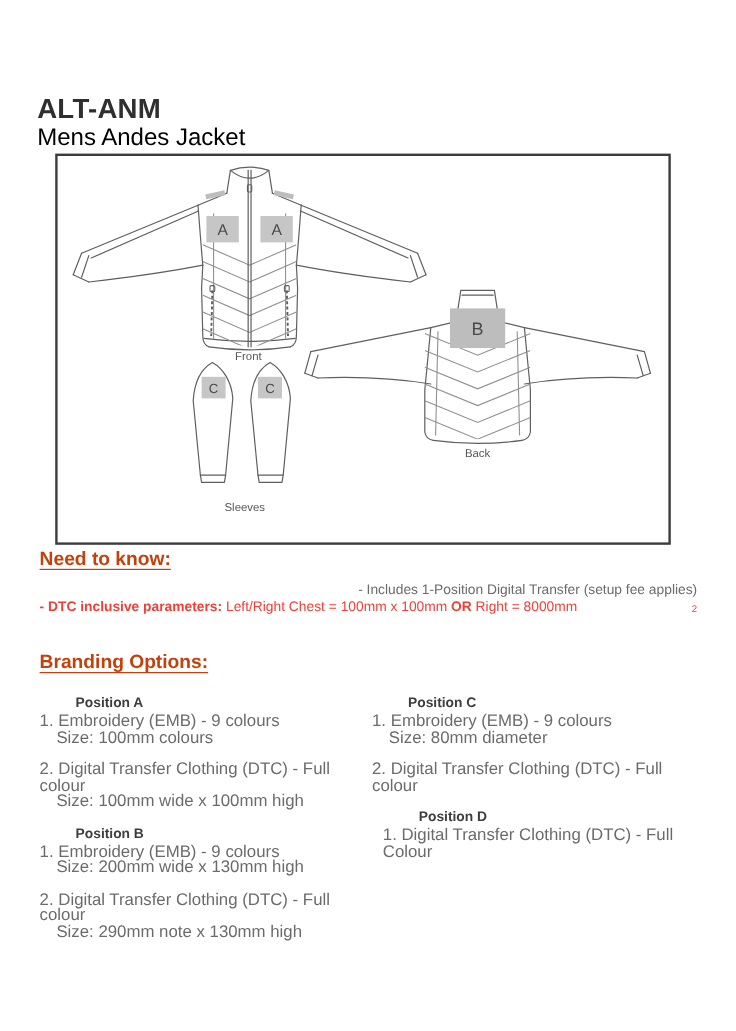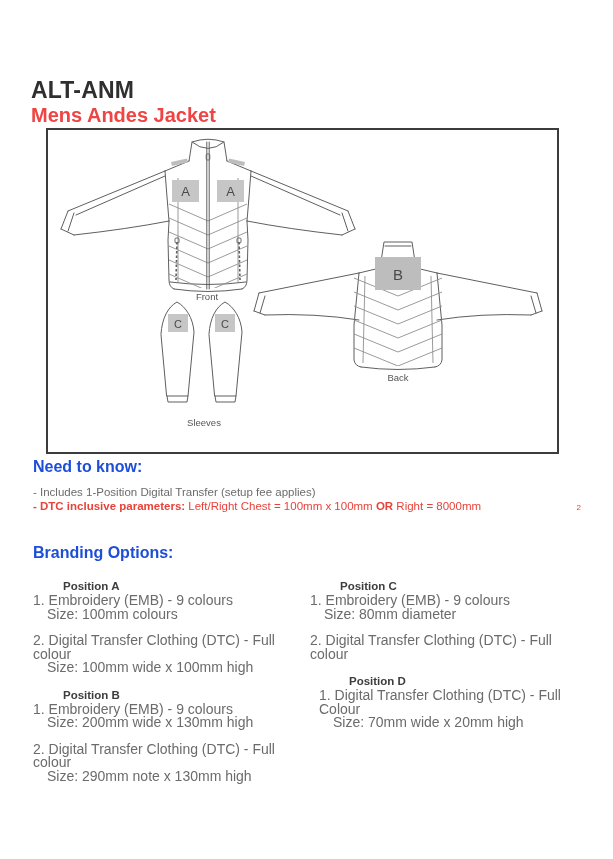--- a/index.html
+++ b/index.html
@@ -10,7 +10,7 @@
   
   .hdr{position:absolute;left:31px;top:58px;margin-top:20px;}
   .hdr h1{margin:0;font-size:23px;line-height:25px;font-weight:bold;color:#2f2f2f;letter-spacing:.2px;}
-  .hdr h2{margin:0;font-size:20px;line-height:24px;font-weight:700;color:#ef4444;}
+  .hdr h2{margin:0;font-size:20px;line-height:24px;font-weight:400;color:#000000;}
   
   .diagram-box{position:absolute;left:46px;top:128px;width:509px;height:322px;border:2px solid #3c3c3c;background:#fff;}
   .diagram-box svg{display:block;width:509px;height:322px;}

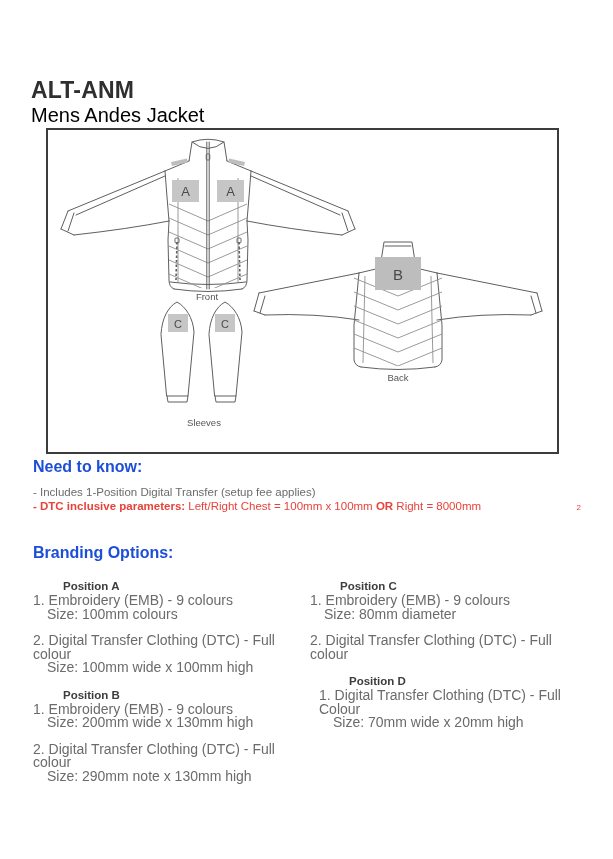--- a/index.html
+++ b/index.html
@@ -25,8 +25,8 @@
   
   .ntk{position:absolute;left:33px;top:458px;width:548px;}
   .ntk h3, .branding h3{
-    margin:0;font-size:16px;font-weight:bold;color:#1d4ed8;
-    text-underline-offset:3px;
+    margin:0;font-size:16px;font-weight:bold;color:#c2410c;
+    text-decoration:underline;text-underline-offset:3px;
   }
   .ntk-lines{position:relative;margin-top:9px;font-size:11.5px;line-height:14px;}
   .ntk-lines p{margin:0;}

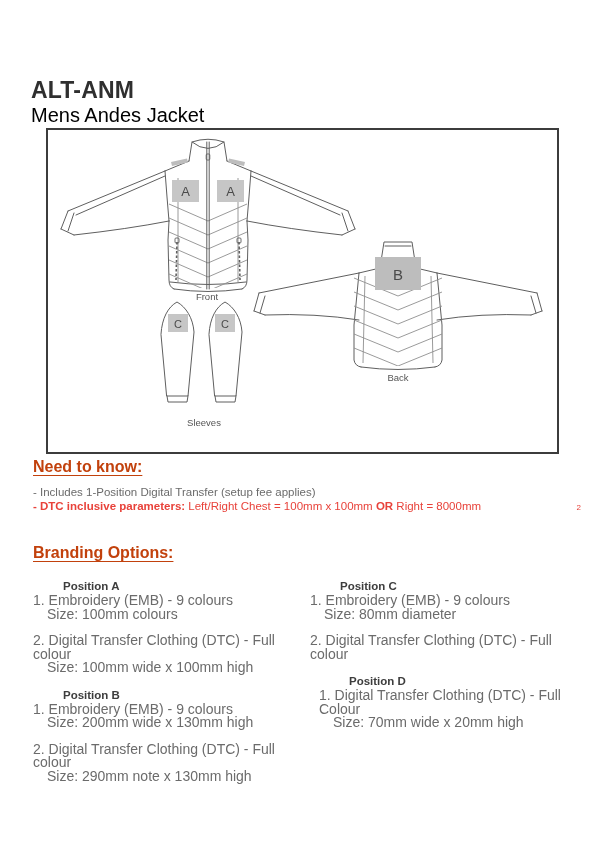--- a/index.html
+++ b/index.html
@@ -30,7 +30,7 @@
   }
   .ntk-lines{position:relative;margin-top:9px;font-size:11.5px;line-height:14px;}
   .ntk-lines p{margin:0;}
-  .gray{color:#6b6b6b;}
+  .gray{color:#6b6b6b;text-align:right;}
   .red{color:#e8423a;}
   .red strong{font-weight:bold;}
   .sup{position:absolute;right:0;top:16px;font-size:8px;color:#e8423a;}

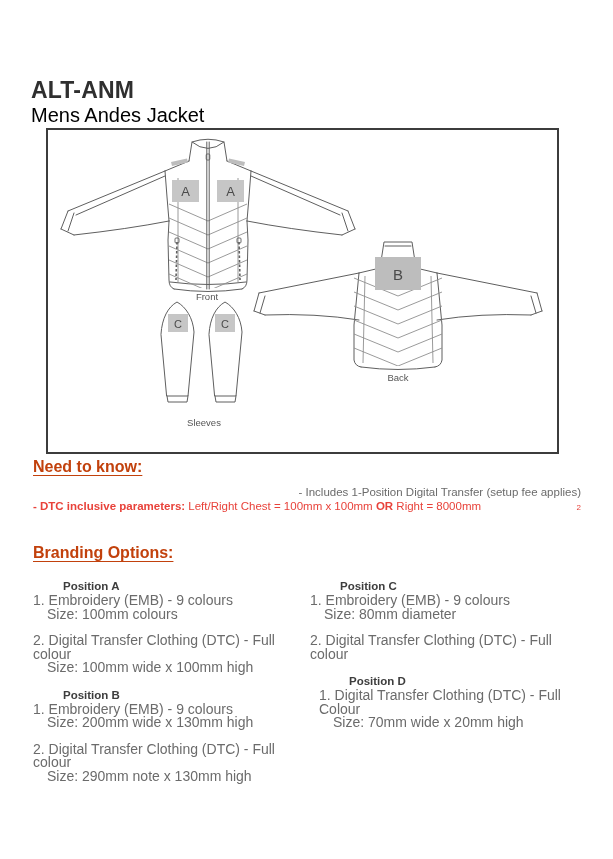--- a/index.html
+++ b/index.html
@@ -216,7 +216,6 @@
           <div class="pos-title">Position D</div>
           <div class="item">
             <div class="item-line">1. Digital Transfer Clothing (DTC) - Full Colour</div>
-            <div class="item-size">Size: 70mm wide x 20mm high</div>
           </div>
         </div>
       </div>

